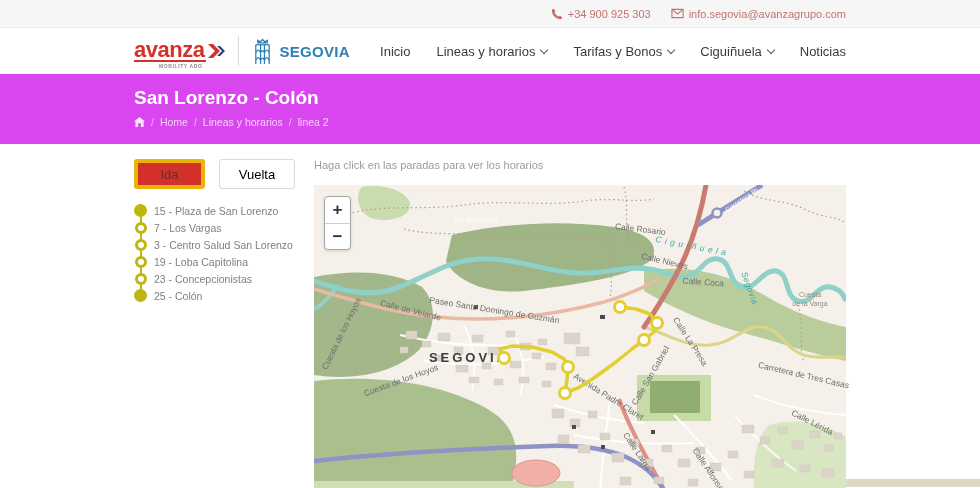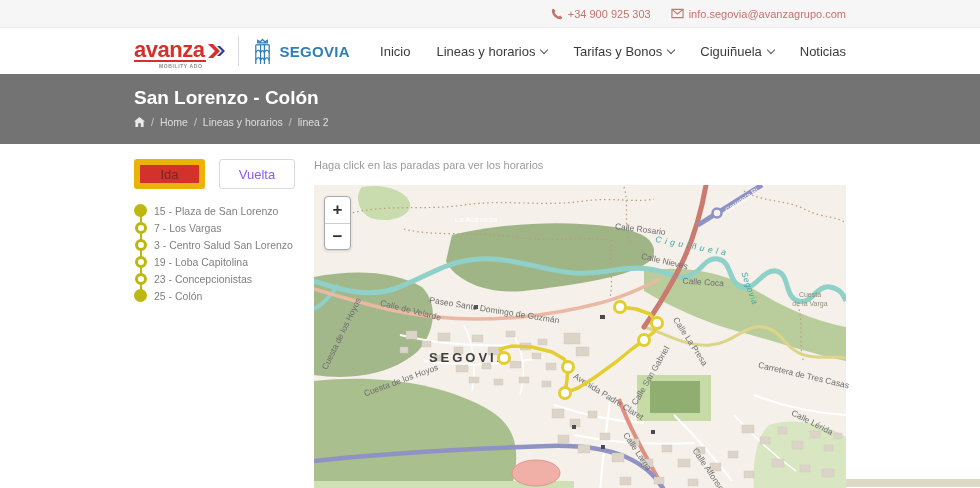--- a/index.html
+++ b/index.html
@@ -29,7 +29,7 @@
   .chev { width: 6px; height: 6px; border-right: 1.5px solid #555; border-bottom: 1.5px solid #555; transform: rotate(45deg); display: inline-block; margin-left: 6px; margin-bottom: 3px; }
 
   
-  .hero { height: 70px; background: #737373; }
+  .hero { height: 70px; background: #d946ef; }
   .hero .container { padding-top: 13px; }
   .hero h1 { color: #fff; font-size: 19px; font-weight: 700; margin-bottom: 7px; }
   .crumbs { display: flex; align-items: center; gap: 6px; font-size: 10.5px; color: rgba(255,255,255,0.75); }

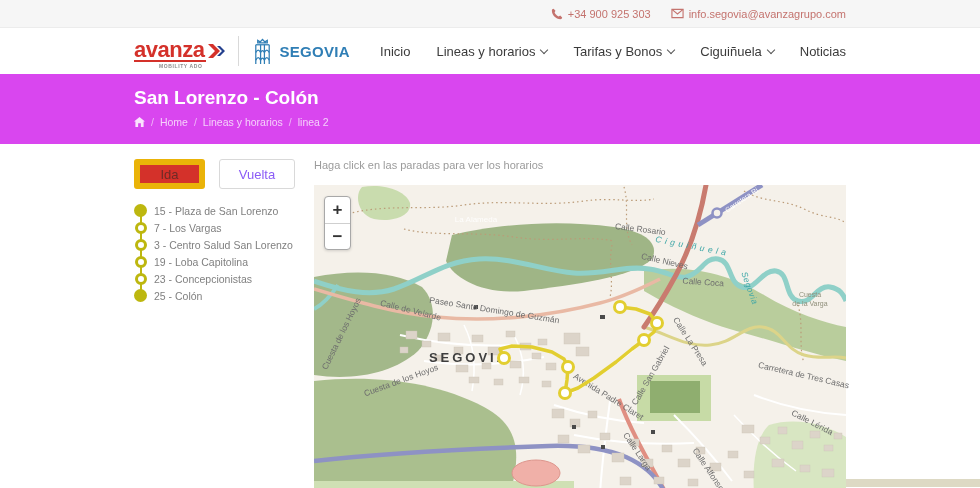--- a/index.html
+++ b/index.html
@@ -42,7 +42,7 @@
   .leftcol { width: 180px; flex: 0 0 180px; }
   .btnrow { display: flex; gap: 14px; }
   .btn { height: 30px; border-radius: 3px; font-size: 13px; display: flex; align-items: center; justify-content: center; cursor: pointer; }
-  .btn-ida { width: 71px; background: #d4312a; color: #6d2b26; border: 6px solid #eab308; }
+  .btn-ida { width: 71px; background: #d4312a; color: #6d2b26; border: 4px solid #eab308; }
   .btn-vuelta { width: 76px; background: #fff; color: #8b5cf6; border: 1px solid #d9d9d9; }
 
   .stops { margin-top: 13px; position: relative; }

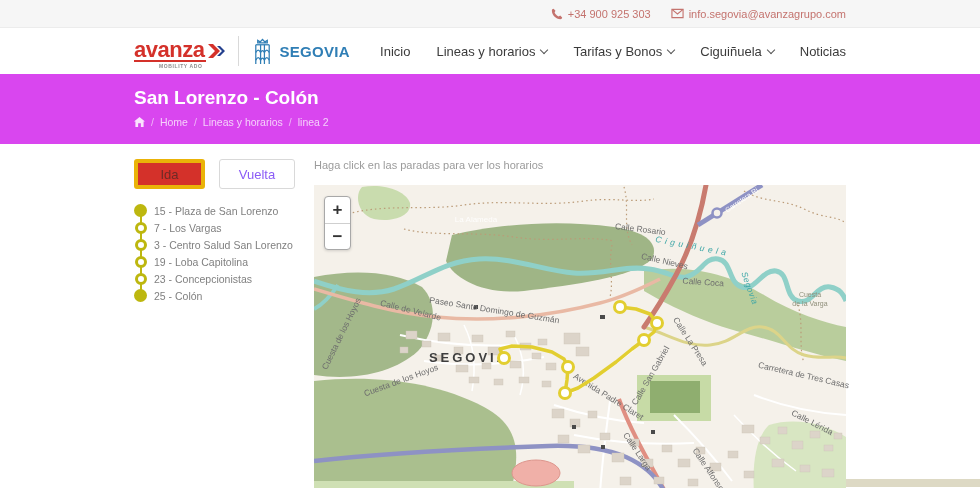--- a/index.html
+++ b/index.html
@@ -43,7 +43,7 @@
   .btnrow { display: flex; gap: 14px; }
   .btn { height: 30px; border-radius: 3px; font-size: 13px; display: flex; align-items: center; justify-content: center; cursor: pointer; }
   .btn-ida { width: 71px; background: #d4312a; color: #6d2b26; border: 4px solid #eab308; }
-  .btn-vuelta { width: 76px; background: #fff; color: #8b5cf6; border: 1px solid #d9d9d9; }
+  .btn-vuelta { width: 76px; background: #fff; color: #000000; border: 1px solid #d9d9d9; }
 
   .stops { margin-top: 13px; position: relative; }
   .stops::before { content: ""; position: absolute; left: 5.5px; top: 8px; bottom: 8px; width: 2px; background: #bdb70f; }

